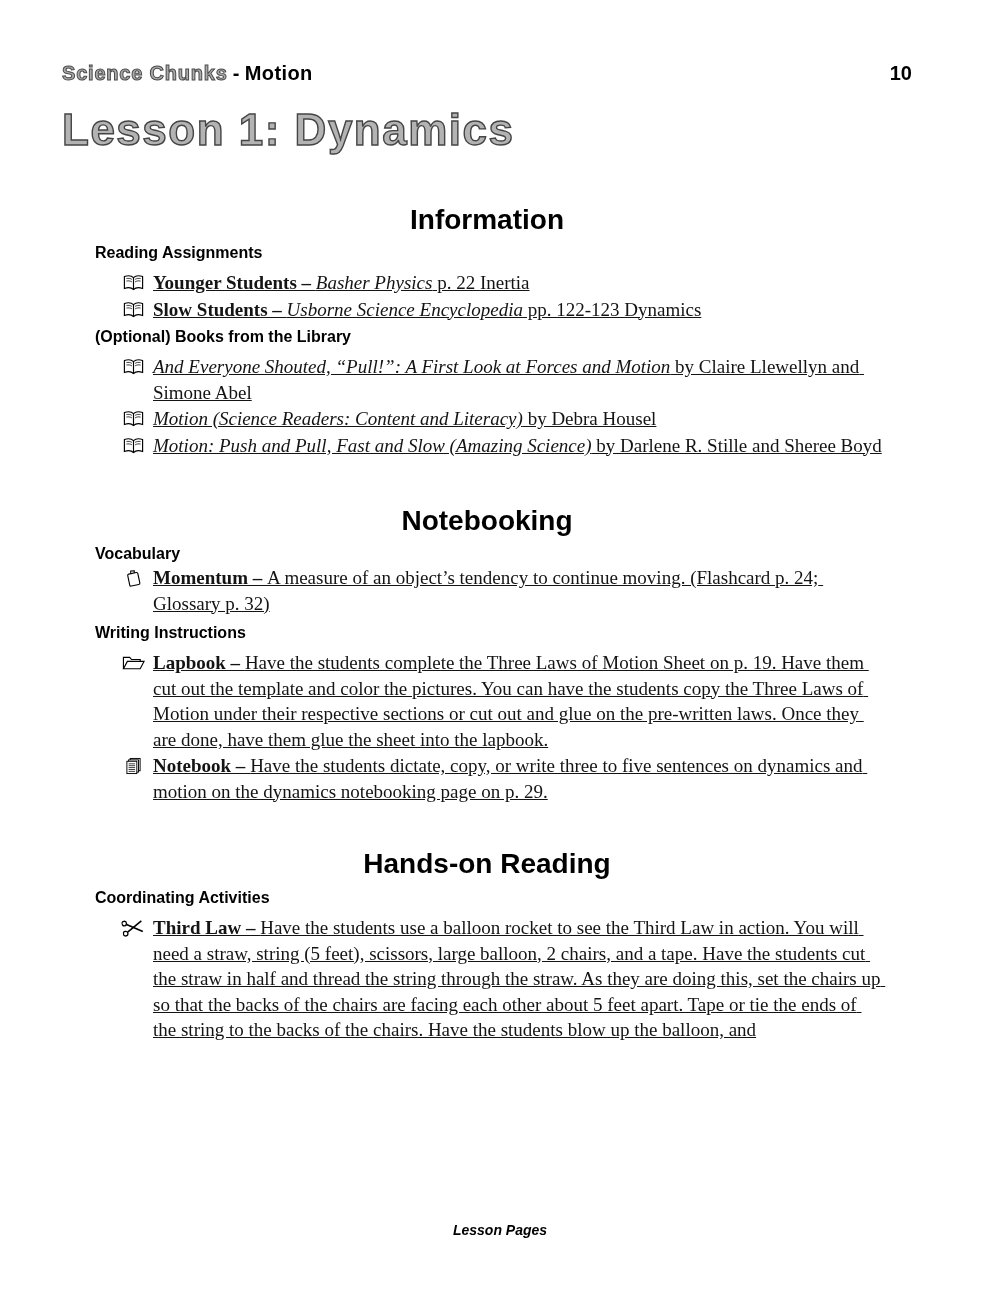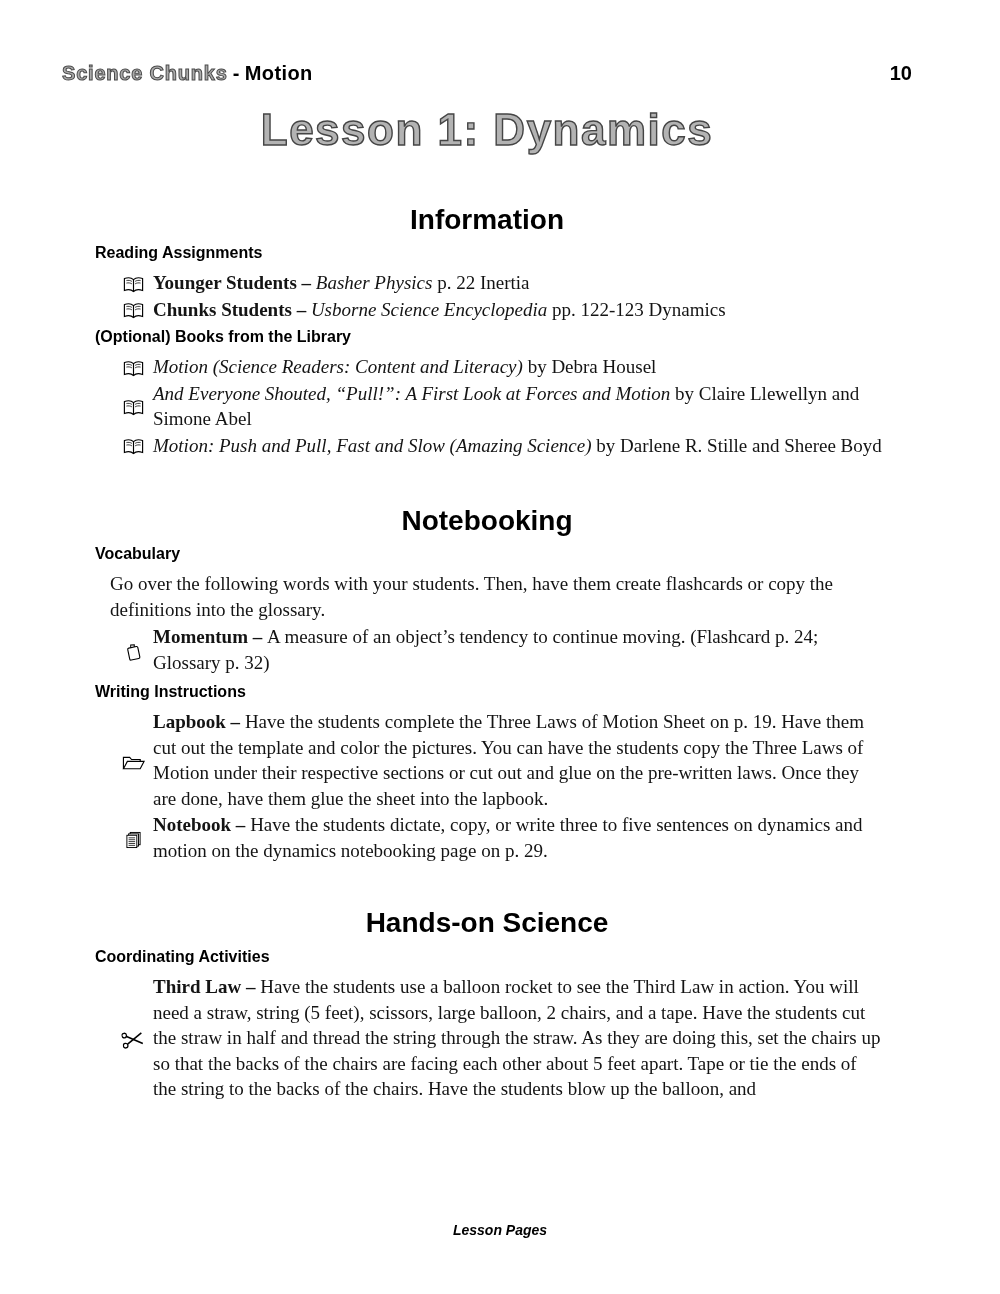--- a/index.html
+++ b/index.html
@@ -30,7 +30,6 @@
   
   .lesson-title {
     margin-top: 20px;
-    text-align: center;
     font-family: "Liberation Sans", sans-serif;
     font-weight: 700;
     font-size: 44px;

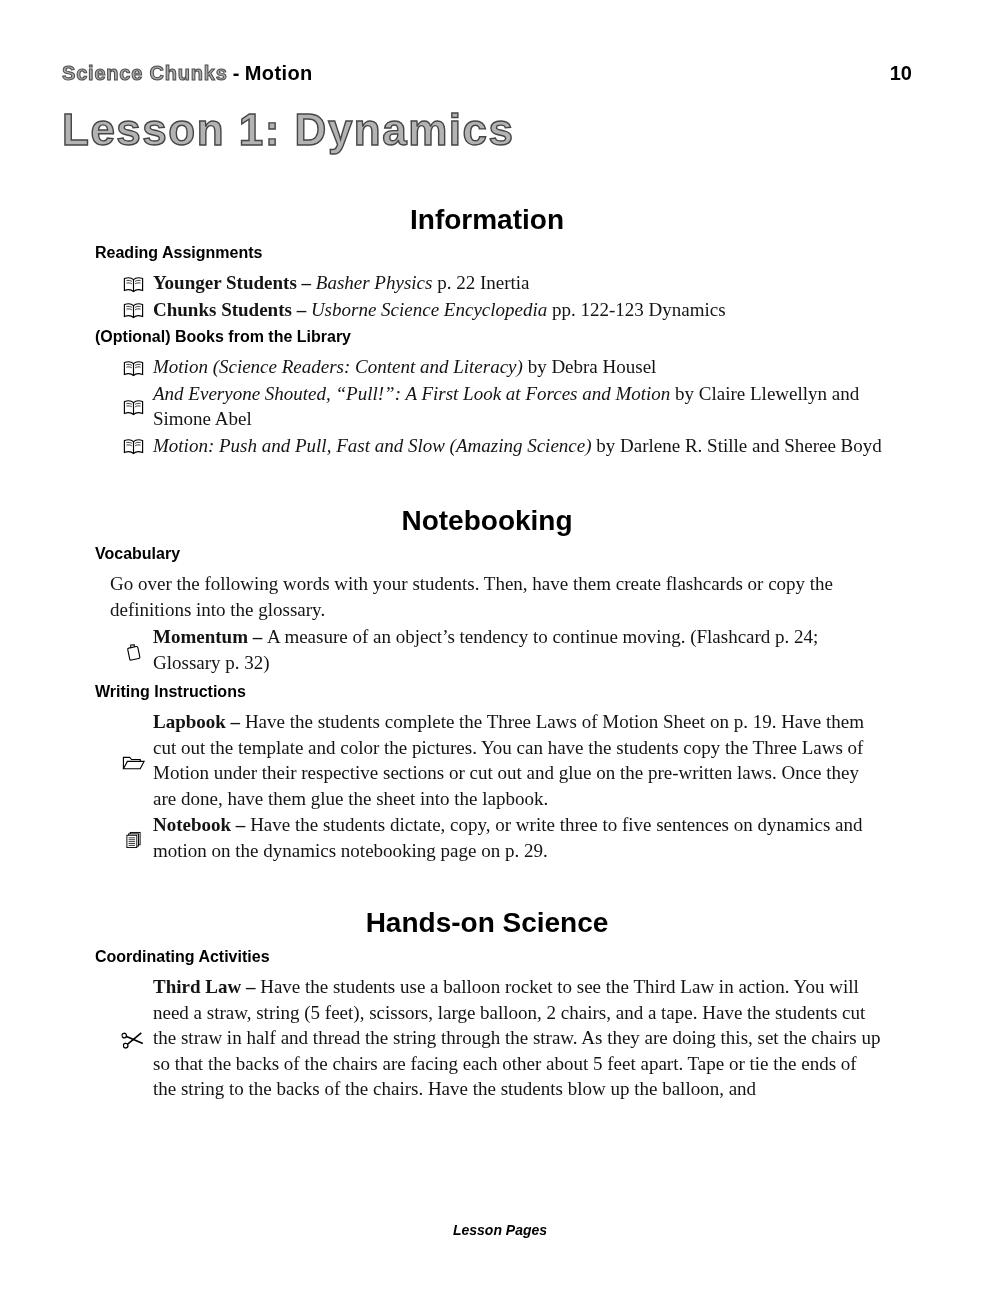--- a/index.html
+++ b/index.html
@@ -59,8 +59,9 @@
   
   .list { margin-top: 8px; }
   .item {
-    display: flex; align-items: center;
+    display: flex; align-items: flex-start;
     margin: 0 28px 0 58px;
+    text-decoration: underline;
   }
   .item + .item { margin-top: 1px; }
   .writing-gap { margin-top: 14px; }

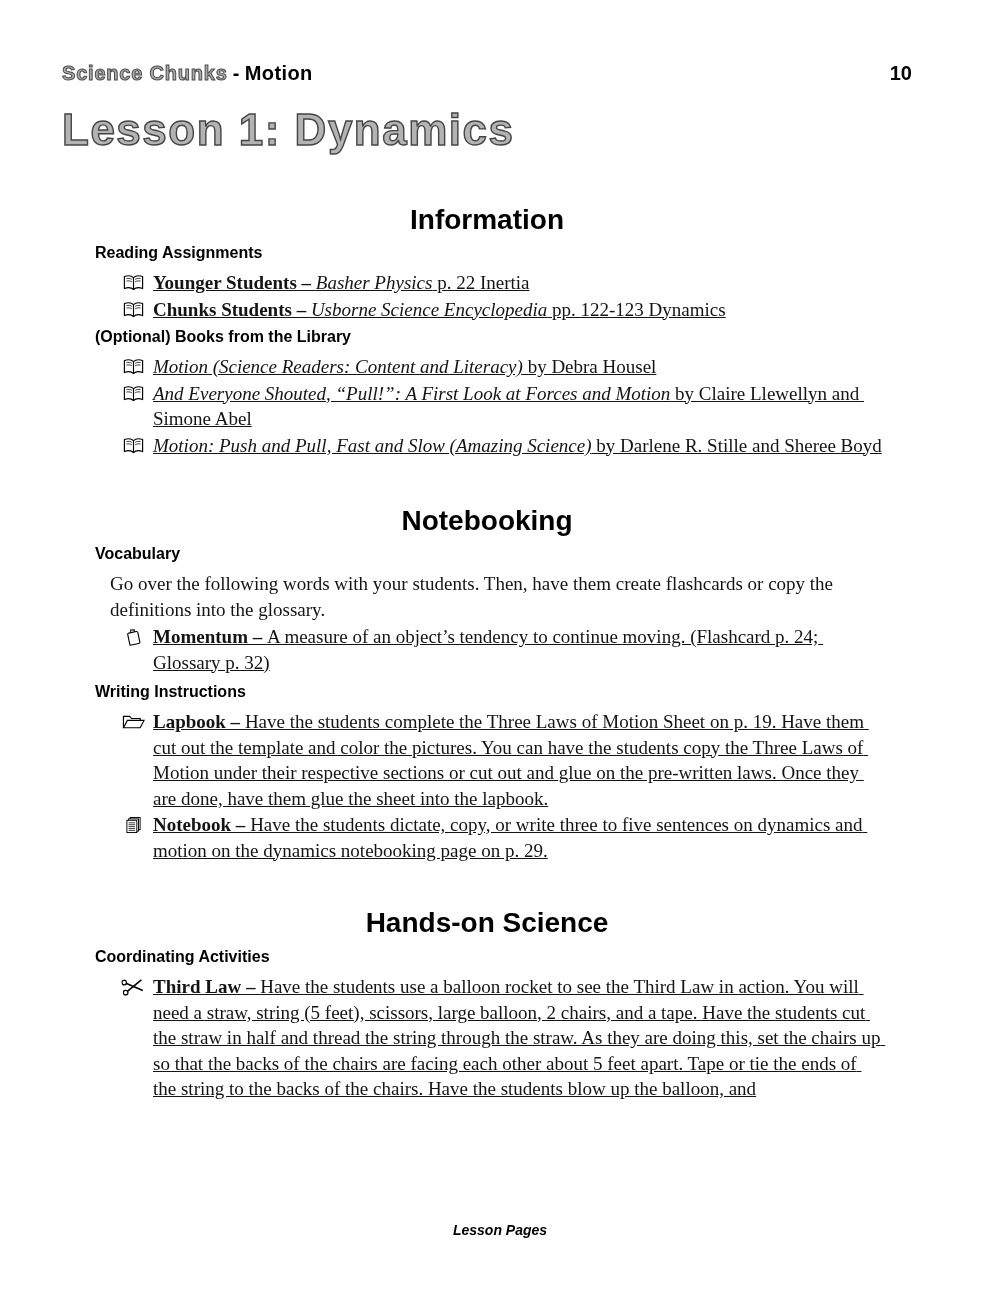--- a/index.html
+++ b/index.html
@@ -126,7 +126,7 @@
             <path d="M19.4 4.4 C17.4 3.9 15.2 4.2 13.7 5.2 M19.4 7 C17.4 6.5 15.2 6.8 13.7 7.8" fill="none" stroke="#000" stroke-width="0.8"></path>
           </svg>
       </span>
-      <p class="itext"><b>Chunks Students – </b><i>Usborne Science Encyclopedia</i><span> pp. 122-123 Dynamics</span></p>
+      <p class="itext"><b>Slow Students – </b><i>Usborne Science Encyclopedia</i><span> pp. 122-123 Dynamics</span></p>
     </div>
   </div>
 

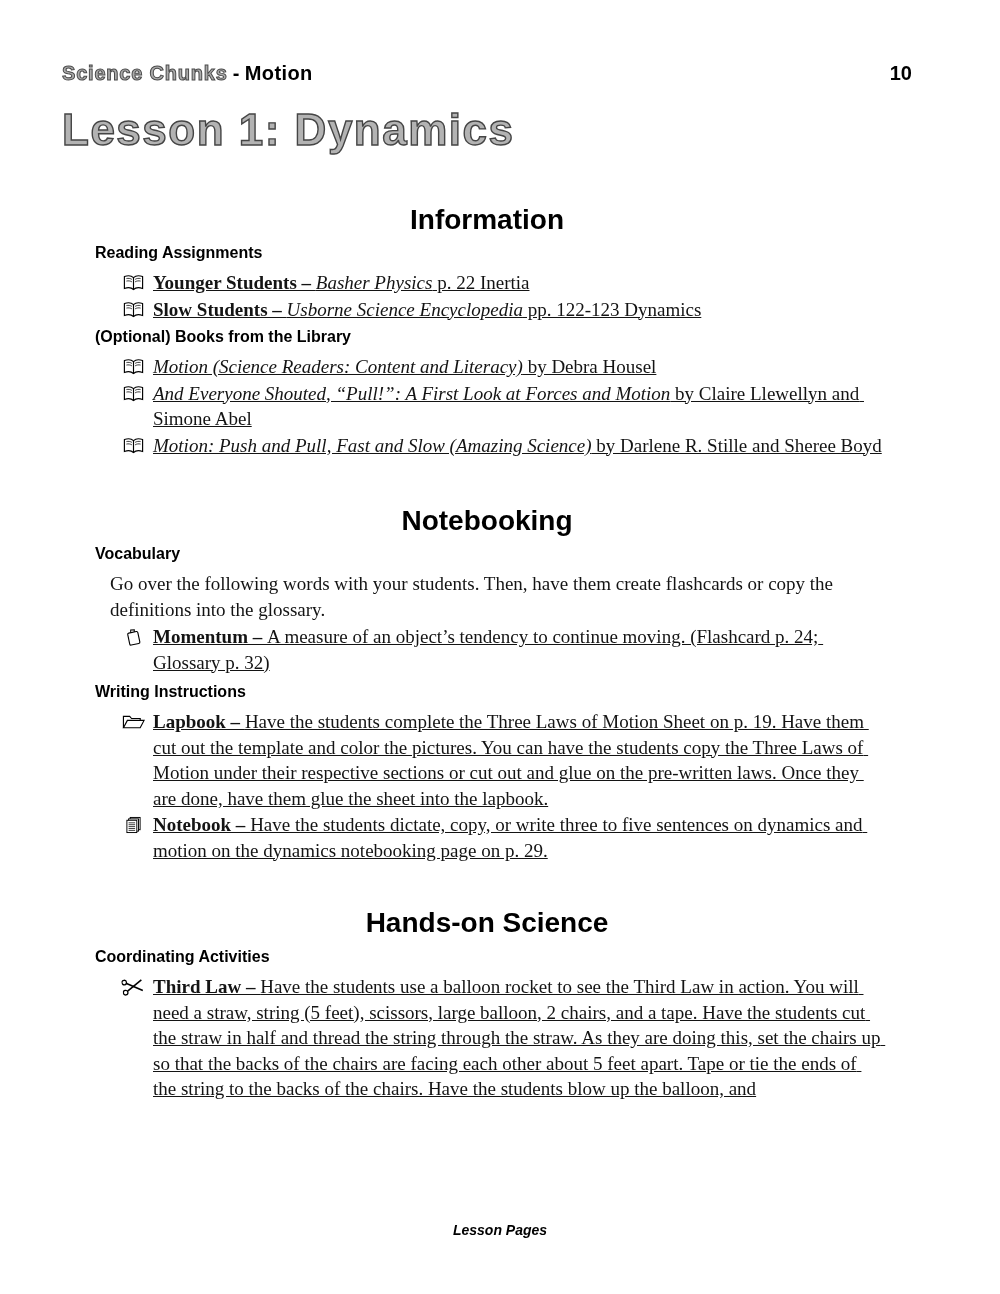--- a/index.html
+++ b/index.html
@@ -141,18 +141,18 @@
             <path d="M19.4 4.4 C17.4 3.9 15.2 4.2 13.7 5.2 M19.4 7 C17.4 6.5 15.2 6.8 13.7 7.8" fill="none" stroke="#000" stroke-width="0.8"></path>
           </svg>
       </span>
+      <p class="itext"><i>And Everyone Shouted, “Pull!”: A First Look at Forces and Motion</i><span> by Claire Llewellyn and Simone Abel</span></p>
+    </div>
+    <div class="item">
+      <span class="icon">
+        <svg width="23" height="18" viewBox="0 0 24 18">
+            <path d="M12 3.4 C10 1.5 5.8 1.1 2.5 2.3 L2.5 14.7 C5.8 13.5 10 13.9 12 15.8 C14 13.9 18.2 13.5 21.5 14.7 L21.5 2.3 C18.2 1.1 14 1.5 12 3.4 Z" fill="none" stroke="#000" stroke-width="1.2"></path>
+            <line x1="12" y1="3.4" x2="12" y2="15.8" stroke="#000" stroke-width="1.2"></line>
+            <path d="M4.6 4.4 C6.6 3.9 8.8 4.2 10.3 5.2 M4.6 7 C6.6 6.5 8.8 6.8 10.3 7.8" fill="none" stroke="#000" stroke-width="0.8"></path>
+            <path d="M19.4 4.4 C17.4 3.9 15.2 4.2 13.7 5.2 M19.4 7 C17.4 6.5 15.2 6.8 13.7 7.8" fill="none" stroke="#000" stroke-width="0.8"></path>
+          </svg>
+      </span>
       <p class="itext"><i>Motion (Science Readers: Content and Literacy)</i><span> by Debra Housel</span></p>
-    </div>
-    <div class="item">
-      <span class="icon">
-        <svg width="23" height="18" viewBox="0 0 24 18">
-            <path d="M12 3.4 C10 1.5 5.8 1.1 2.5 2.3 L2.5 14.7 C5.8 13.5 10 13.9 12 15.8 C14 13.9 18.2 13.5 21.5 14.7 L21.5 2.3 C18.2 1.1 14 1.5 12 3.4 Z" fill="none" stroke="#000" stroke-width="1.2"></path>
-            <line x1="12" y1="3.4" x2="12" y2="15.8" stroke="#000" stroke-width="1.2"></line>
-            <path d="M4.6 4.4 C6.6 3.9 8.8 4.2 10.3 5.2 M4.6 7 C6.6 6.5 8.8 6.8 10.3 7.8" fill="none" stroke="#000" stroke-width="0.8"></path>
-            <path d="M19.4 4.4 C17.4 3.9 15.2 4.2 13.7 5.2 M19.4 7 C17.4 6.5 15.2 6.8 13.7 7.8" fill="none" stroke="#000" stroke-width="0.8"></path>
-          </svg>
-      </span>
-      <p class="itext"><i>And Everyone Shouted, “Pull!”: A First Look at Forces and Motion</i><span> by Claire Llewellyn and Simone Abel</span></p>
     </div>
     <div class="item">
       <span class="icon">

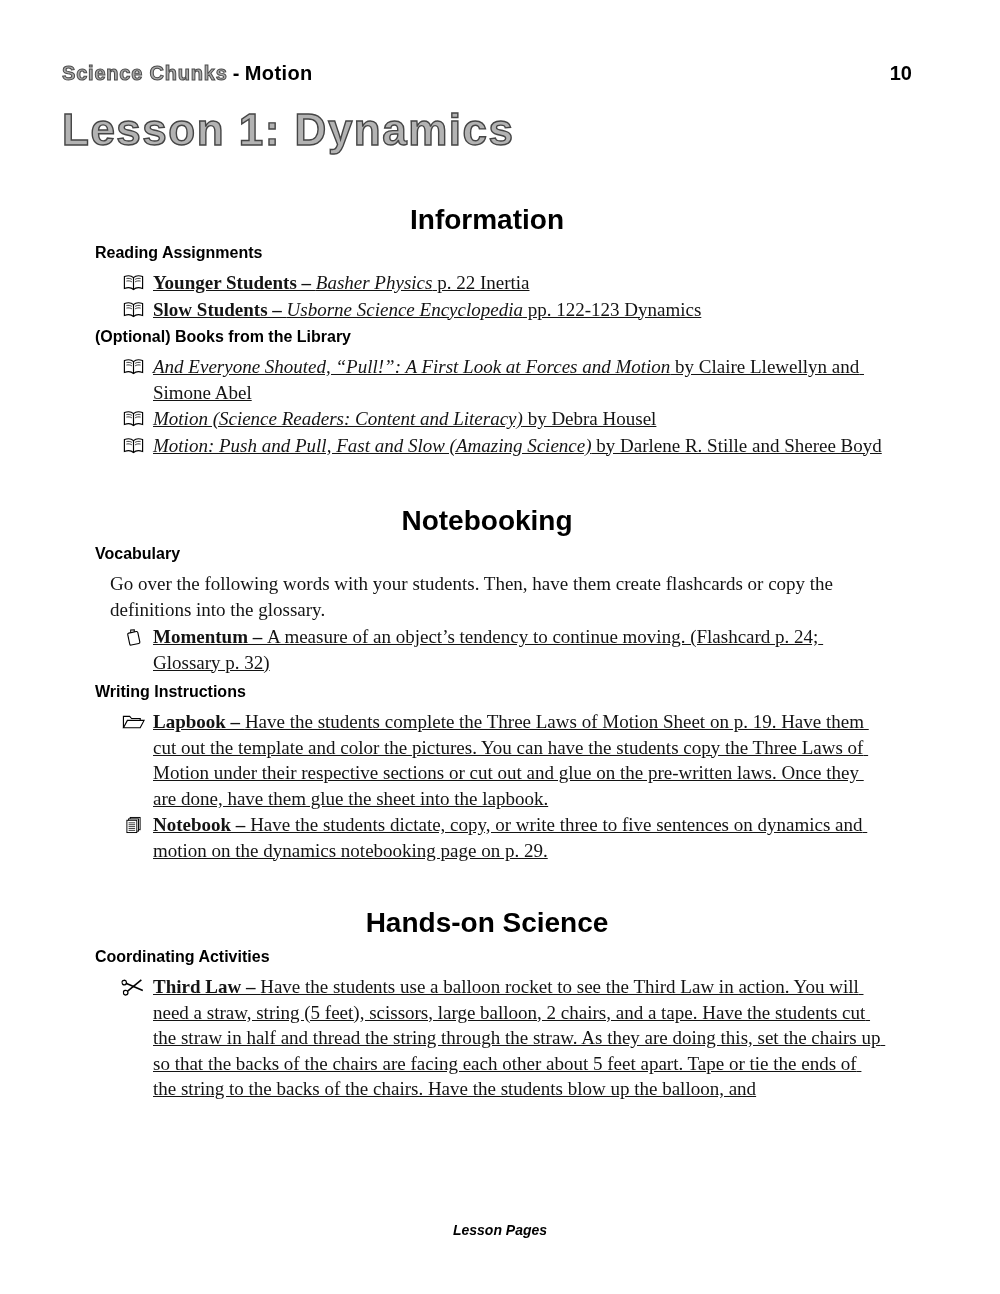--- a/index.html
+++ b/index.html
@@ -170,7 +170,6 @@
   <h1 class="h-center h-note">Notebooking</h1>
 
   <h2 class="h2 h2-vocab">Vocabulary</h2>
-  <p class="intro">Go over the following words with your students. Then, have them create flashcards or copy the definitions into the glossary.</p>
   <div class="list" style="margin-top:2px;">
     <div class="item">
       <span class="icon tilt">

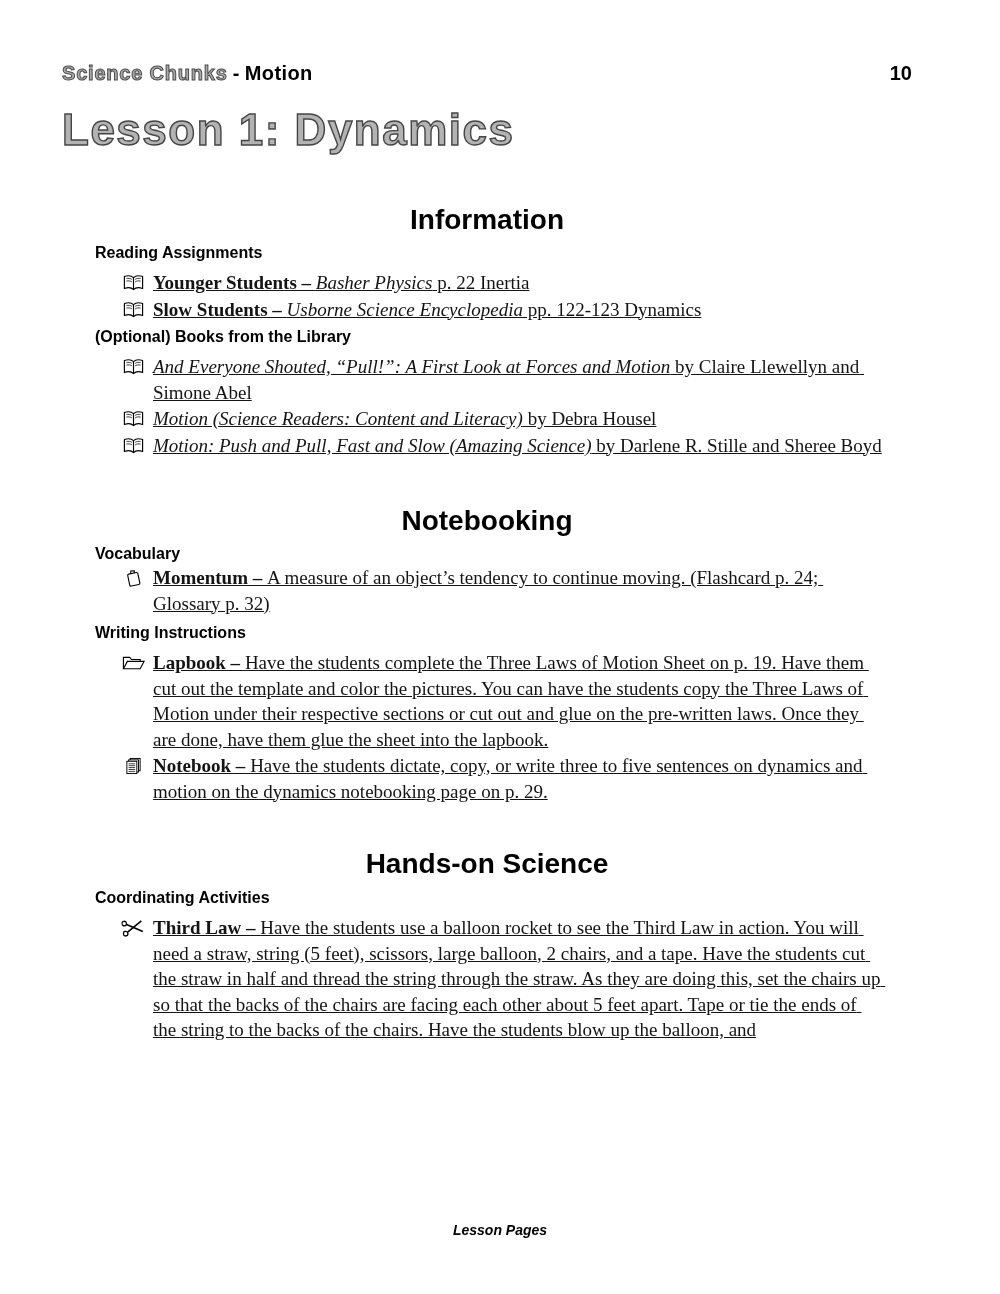--- a/index.html
+++ b/index.html
@@ -206,7 +206,7 @@
     </div>
   </div>
 
-  <h1 class="h-center h-hands">Hands-on Science</h1>
+  <h1 class="h-center h-hands">Hands-on Reading</h1>
 
   <h2 class="h2 h2-coord">Coordinating Activities</h2>
   <div class="list">

